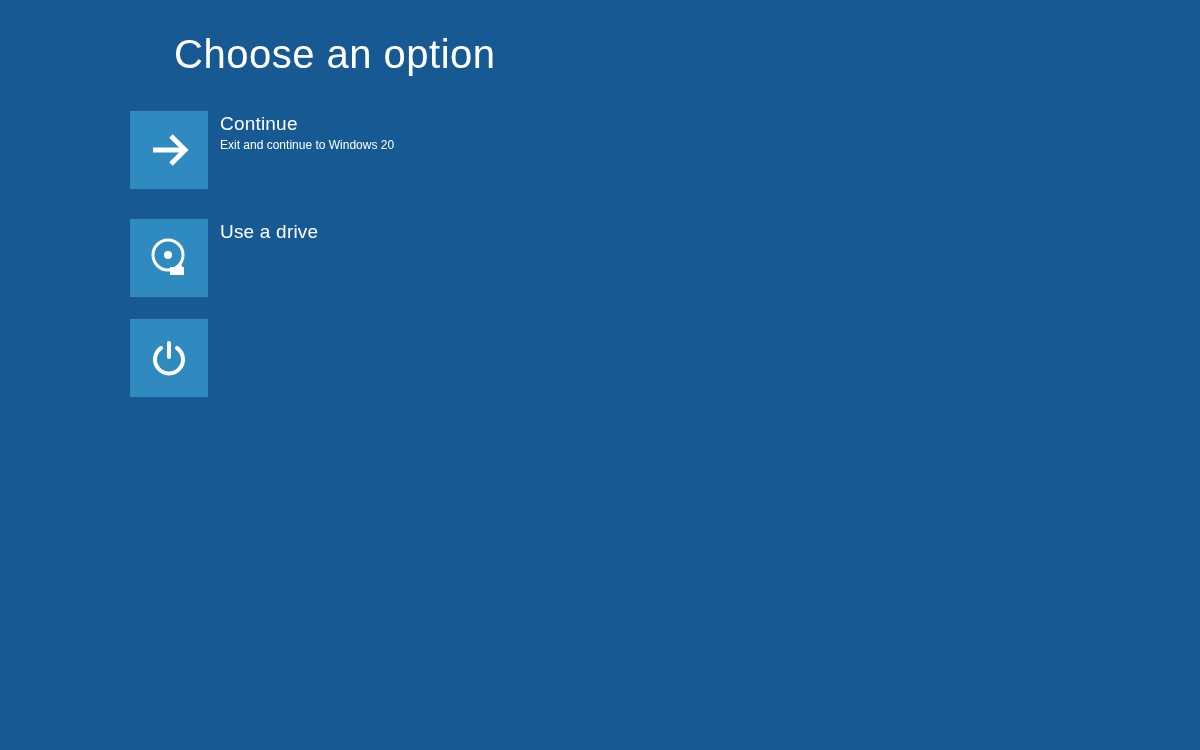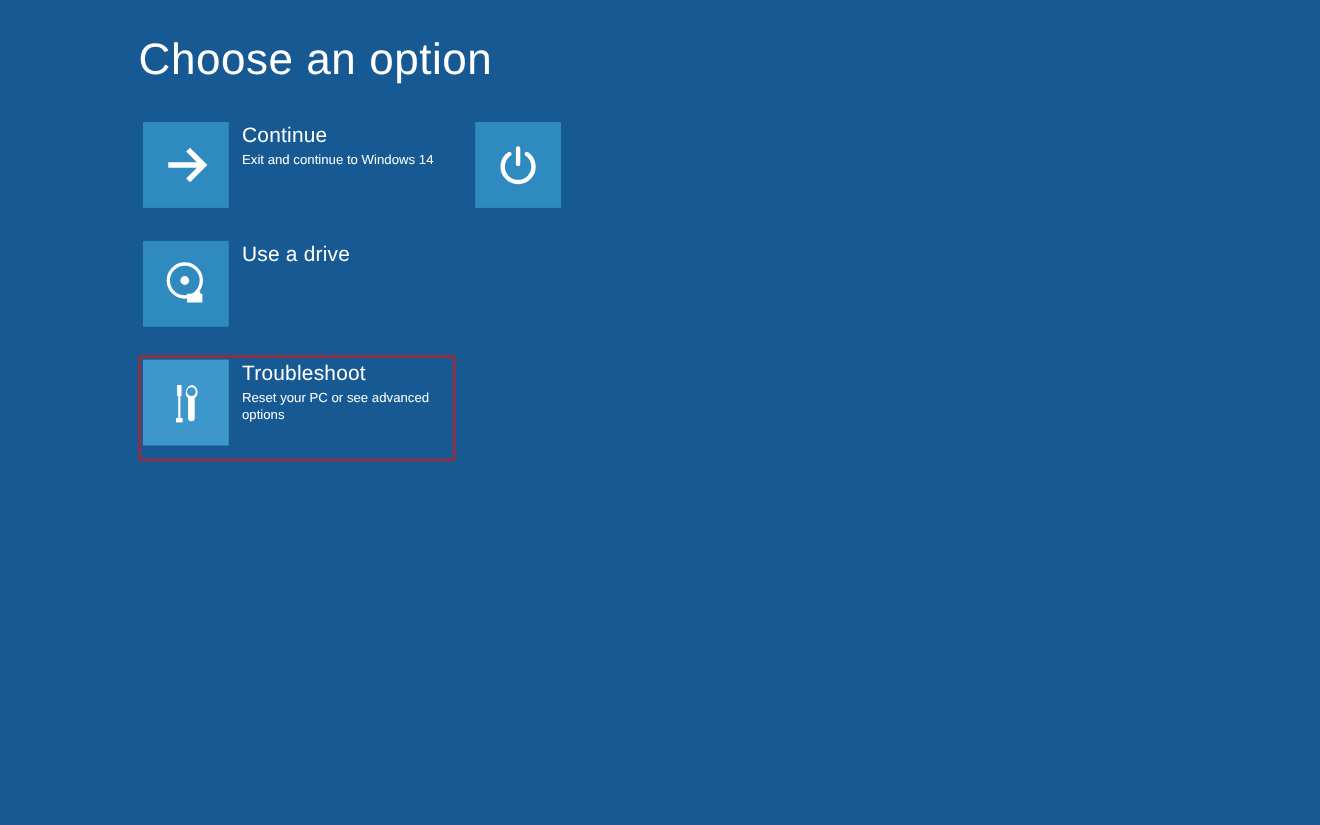--- a/index.html
+++ b/index.html
@@ -19,6 +19,7 @@
     font-weight: 200;
     letter-spacing: 0.5px;
     margin-bottom: 30px;
+    margin-left: 48px;
   }
   .grid {
     display: flex;

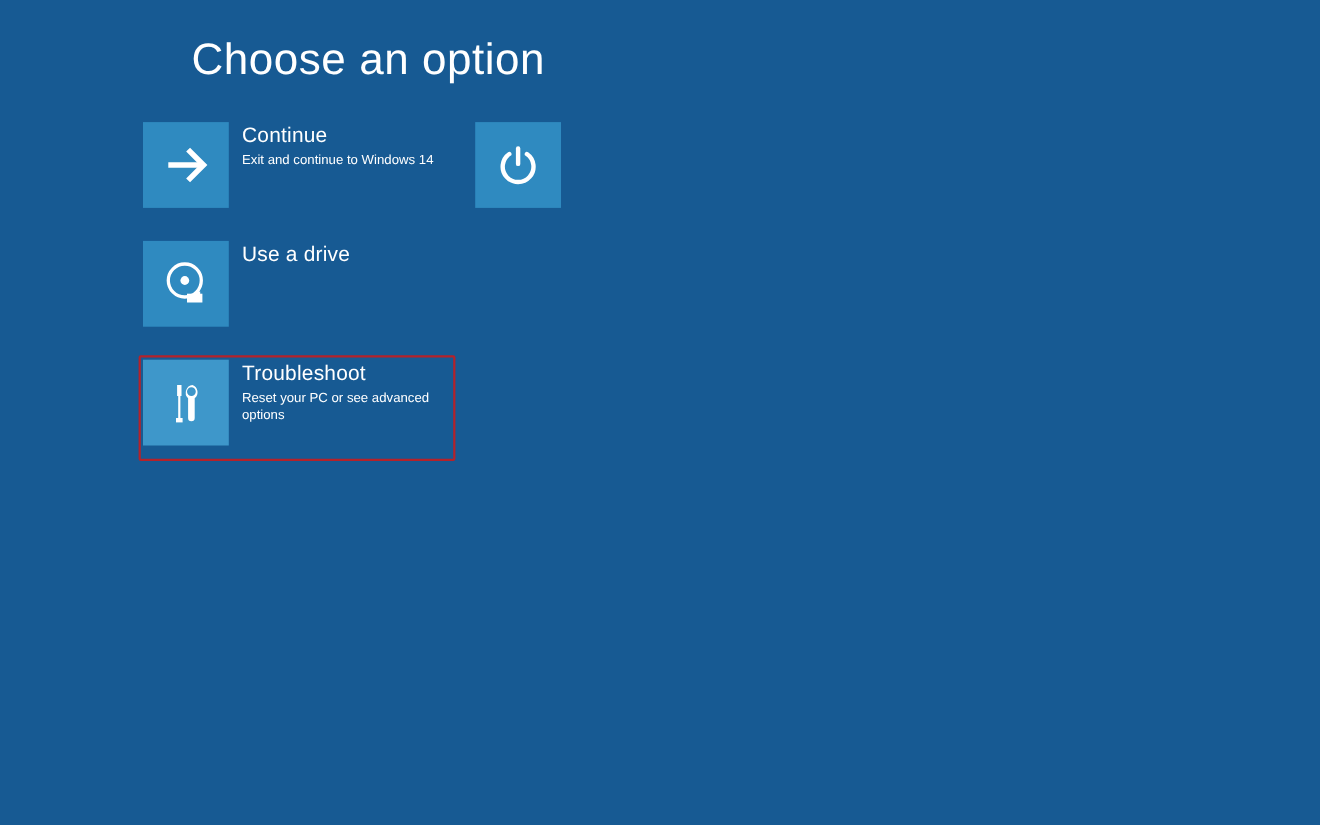--- a/index.html
+++ b/index.html
@@ -23,7 +23,7 @@
   }
   .grid {
     display: flex;
-    flex-direction: row;
+    flex-direction: column;
     gap: 14px;
   }
   .col {

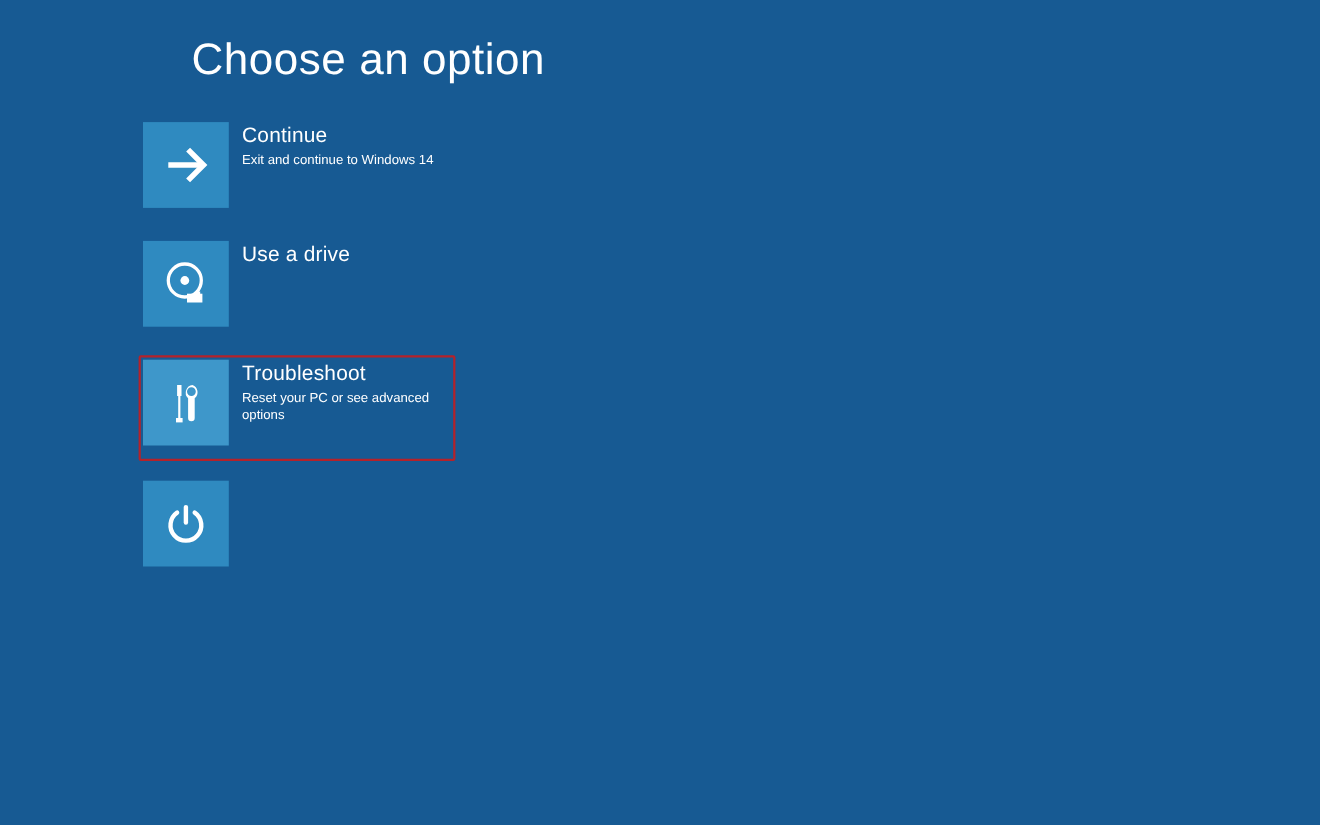--- a/index.html
+++ b/index.html
@@ -95,7 +95,7 @@
         </div>
         <div class="tile-body">
           <div class="tile-title">Continue</div>
-          <div class="tile-desc">Exit and continue to Windows 14</div>
+          <div class="tile-desc">Exit and continue to Windows 20</div>
         </div>
       </div>
 

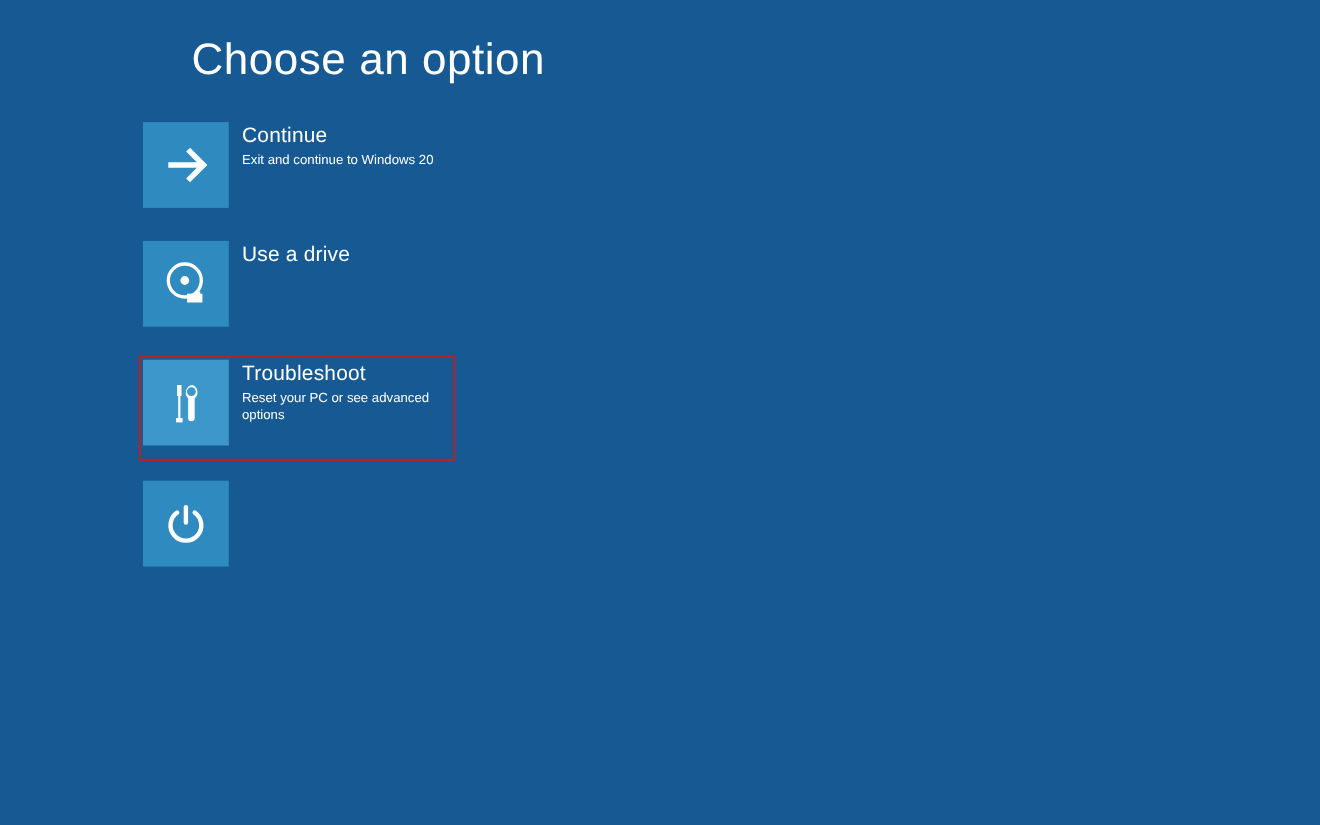--- a/index.html
+++ b/index.html
@@ -113,23 +113,6 @@
         </div>
       </div>
 
-      <div class="tile highlight">
-        <div class="icon-box">
-          <svg width="44" height="44" viewBox="0 0 44 44" fill="#ffffff">
-
-            <rect x="14" y="6" width="4" height="10"></rect>
-            <rect x="15" y="16" width="2" height="20"></rect>
-            <rect x="13" y="36" width="6" height="4"></rect>
-
-            <path d="M28 6 a7 7 0 0 0 -4 12 v18 a3 3 0 0 0 6 0 v-18 a7 7 0 0 0 -2 -12 z M27 8 a4 4 0 1 1 0 8 a4 4 0 0 1 0 -8 z" fill="#ffffff"></path>
-            <circle cx="27" cy="12" r="3" fill="#3e97ca"></circle>
-          </svg>
-        </div>
-        <div class="tile-body">
-          <div class="tile-title">Troubleshoot</div>
-          <div class="tile-desc">Reset your PC or see advanced options</div>
-        </div>
-      </div>
 
     </div>
 

